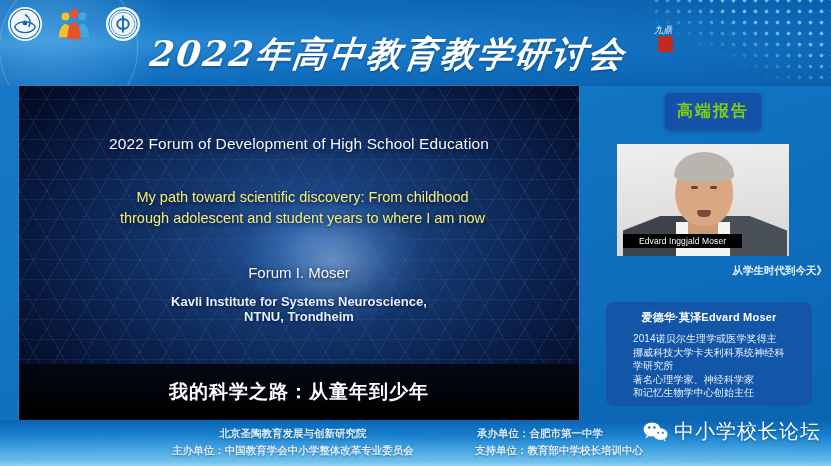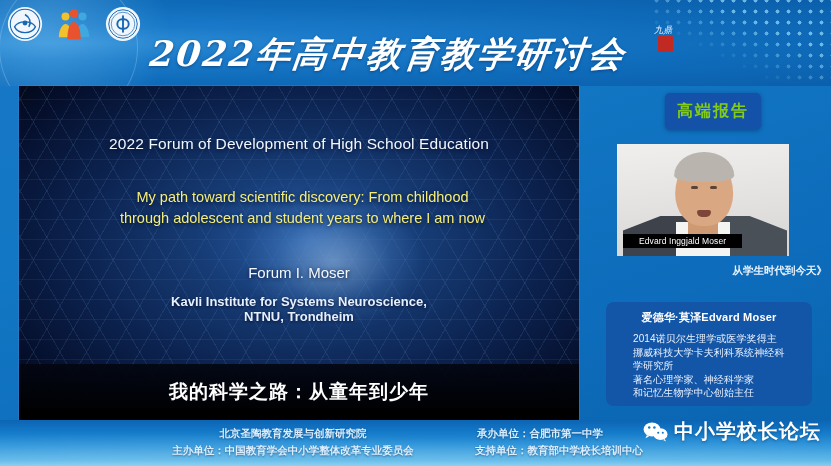--- a/index.html
+++ b/index.html
@@ -123,7 +123,7 @@
   .f-right .r2 { padding-left:20px; }
 
   .wm { position:absolute; right:10px; top:418px; display:flex; align-items:center; gap:5px; }
-  .wm-text { color:#fff; font-size:20px; font-weight:700; letter-spacing:1px;
+  .wm-text { color:#fff; font-size:20px; font-weight:400; letter-spacing:1px;
              text-shadow:0 1px 3px rgba(0,45,90,.5); }
 
   .blackstrip { position:absolute; left:19px; top:408px; width:560px; height:14px; background:#000; }

